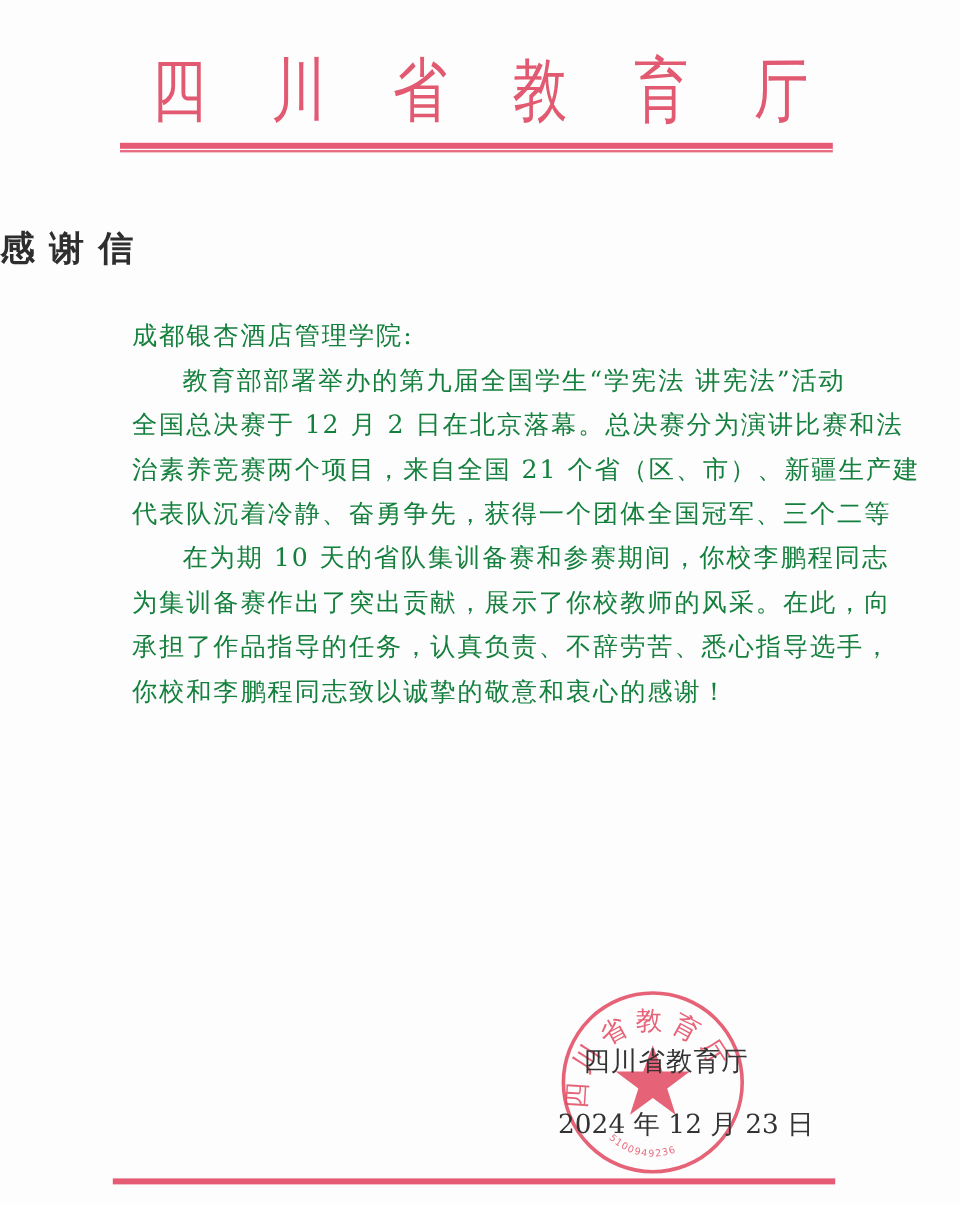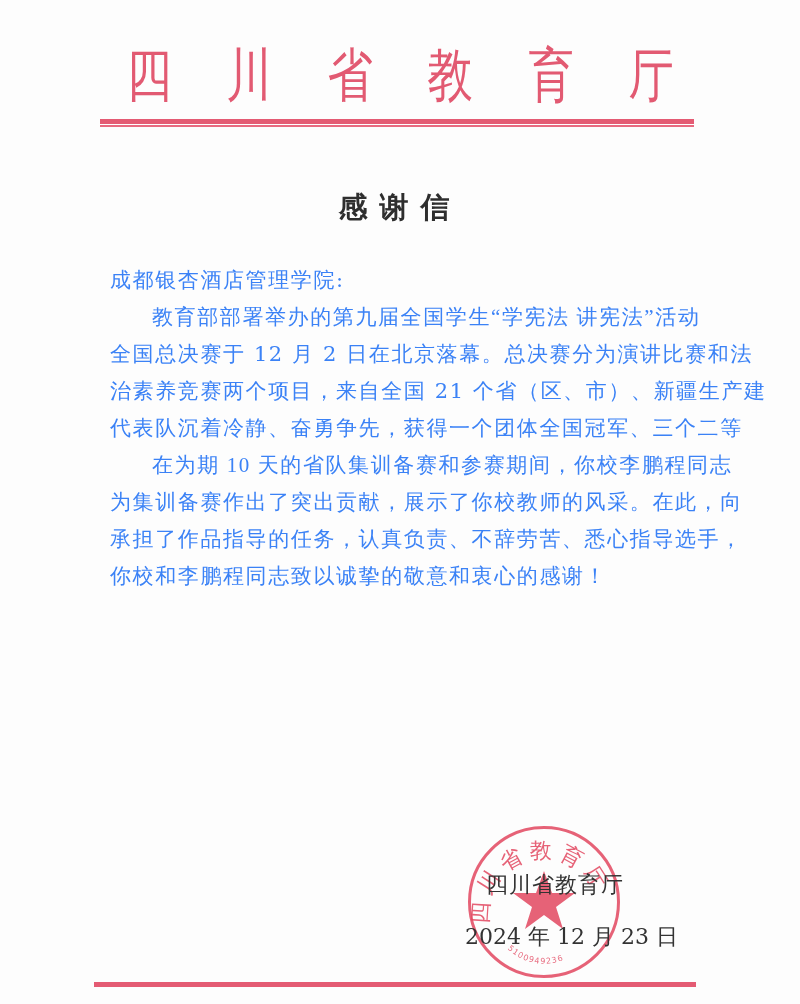--- a/index.html
+++ b/index.html
@@ -34,7 +34,7 @@
 
   
   .title {
-    position: absolute; left: 0; width: 800px; top: 188px; text-align: center;
+    position: absolute; left: 0; width: 800px; top: 188px; text-align: left;
     font-size: 29px; font-weight: bold; letter-spacing: 12px; color: #2e2e2e;
   }
 

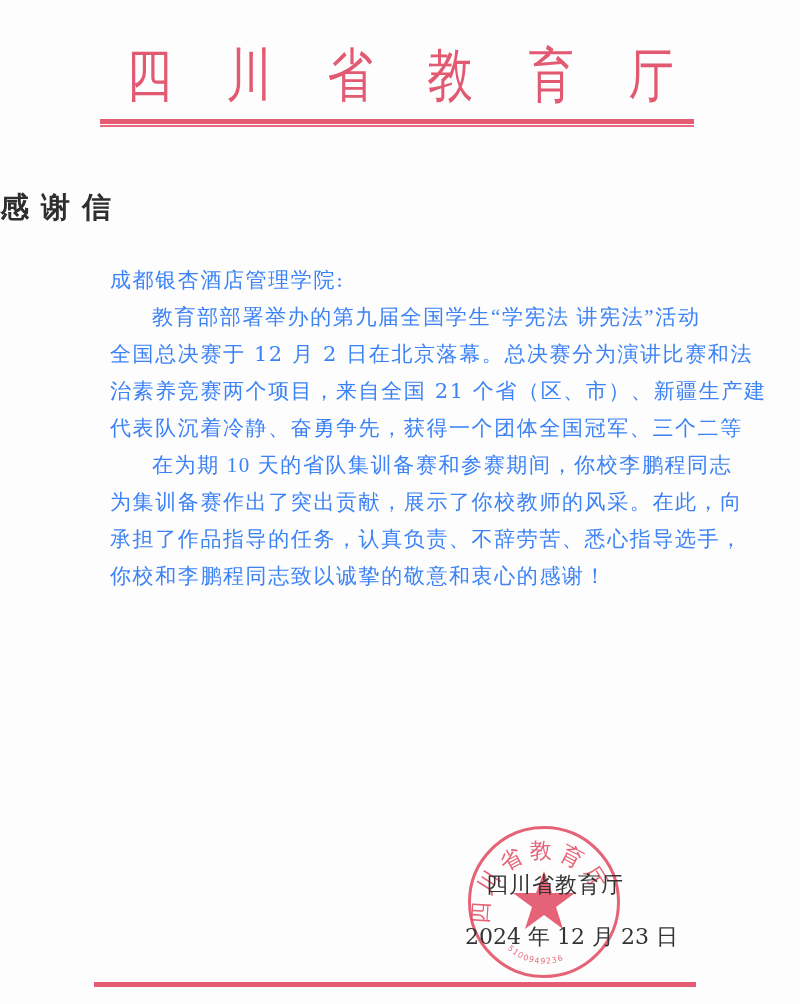--- a/index.html
+++ b/index.html
@@ -41,7 +41,7 @@
   
   .body-text {
     position: absolute; left: 110px; top: 262px; width: 600px;
-    font-size: 21px; line-height: 37px; letter-spacing: 1.6px; color: #3b82f6;
+    font-size: 21px; line-height: 37px; letter-spacing: 1.6px; color: #15803d;
   }
   .line { white-space: nowrap; height: 37px; }
   .indent { padding-left: 42px; font-family: Liberation Serif, serif; }

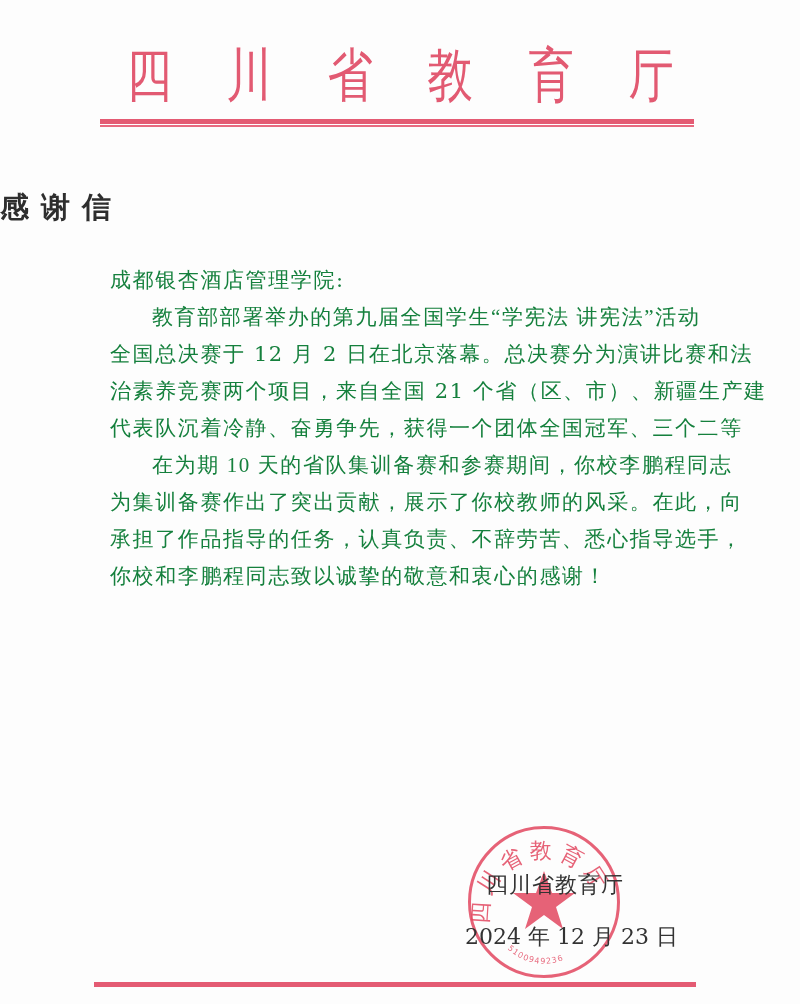--- a/index.html
+++ b/index.html
@@ -44,7 +44,7 @@
     font-size: 21px; line-height: 37px; letter-spacing: 1.6px; color: #15803d;
   }
   .line { white-space: nowrap; height: 37px; }
-  .indent { padding-left: 42px; font-family: Liberation Serif, serif; }
+  .indent { padding-left: 42px; }
 
   
   .seal {

